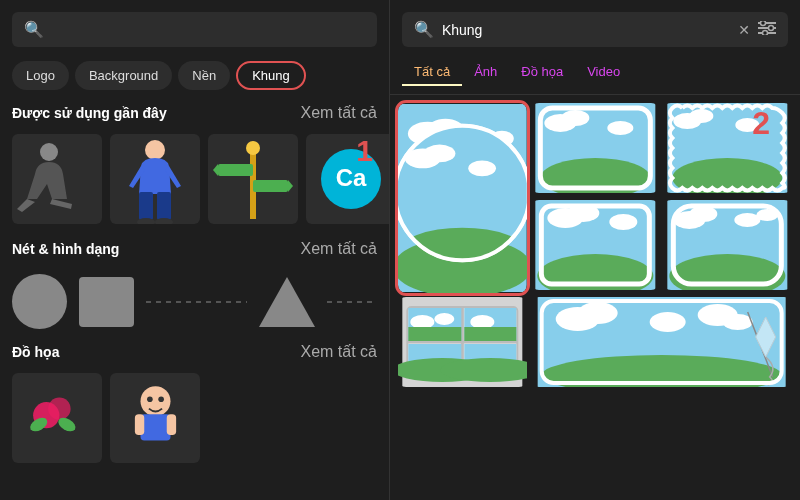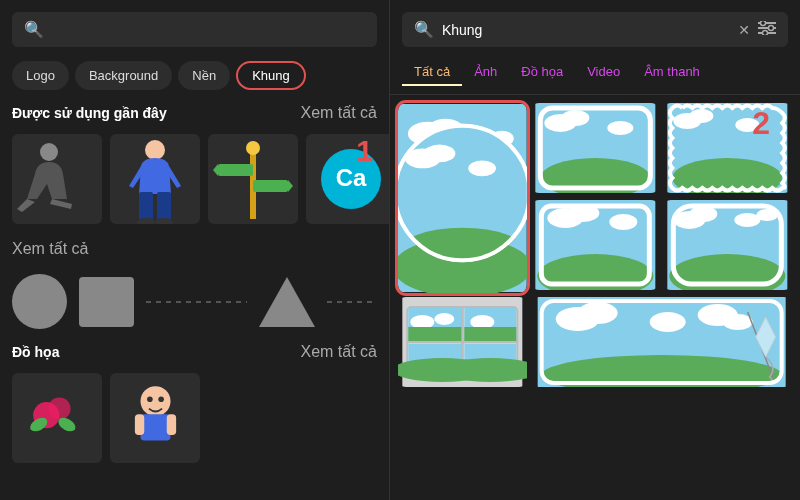--- a/index.html
+++ b/index.html
@@ -432,7 +432,6 @@
     <button class="right-tab">Ảnh</button>
     <button class="right-tab">Đồ họa</button>
     <button class="right-tab">Video</button>
-    <button class="right-tab">Âm thanh</button>
   </div>
 
   <div style="position:relative; flex:1; overflow:hidden;">

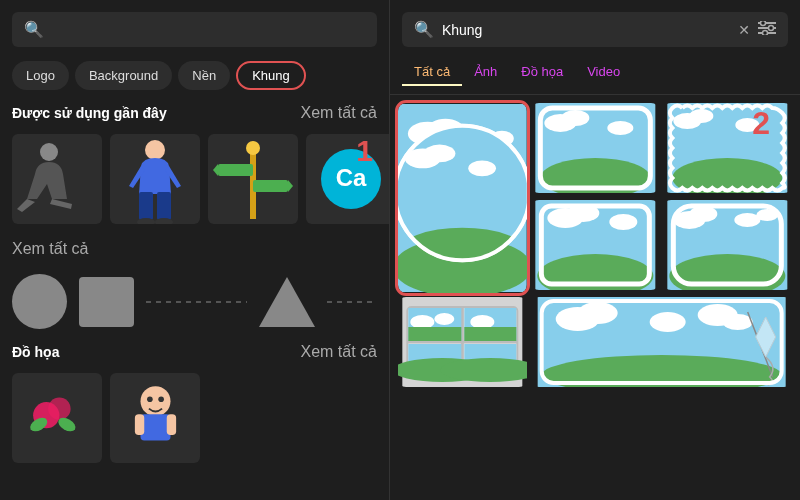--- a/index.html
+++ b/index.html
@@ -358,6 +358,7 @@
 
   <div class="section">
     <div class="section-header">
+      <span class="section-title">Nét &amp; hình dạng</span>
       <span class="section-link">Xem tất cả</span>
     </div>
   </div>

